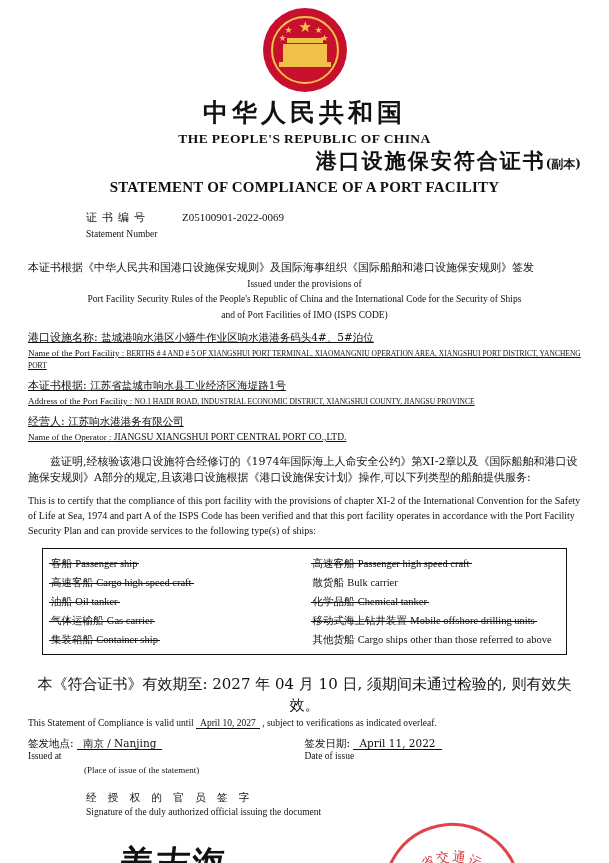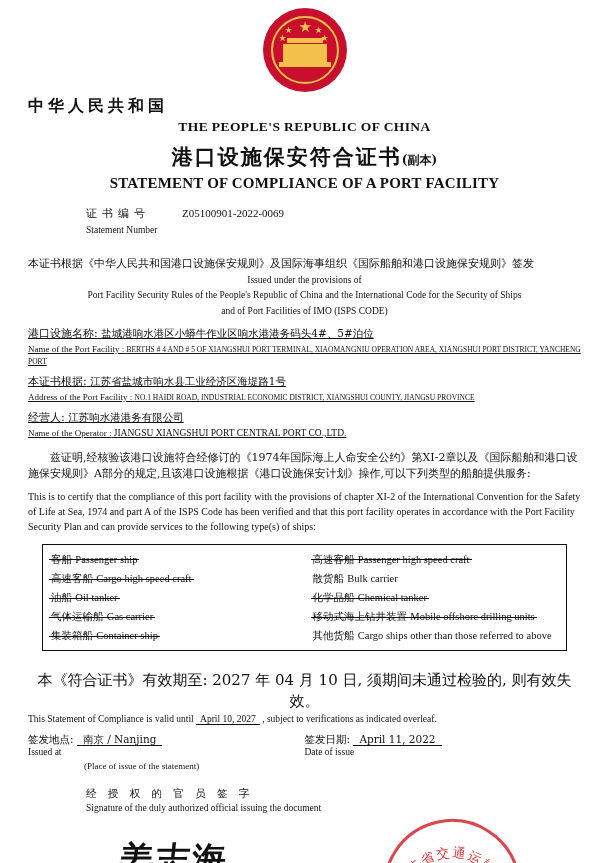--- a/index.html
+++ b/index.html
@@ -44,7 +44,7 @@
 
   
   .cn-country{
-    font-size:16px;letter-spacing:4px;font-weight:bold;margin-top:4px;
+    text-align:center;font-size:25px;letter-spacing:4px;font-weight:bold;margin-top:4px;
     font-family:"DejaVu Serif", serif;
   }
   .en-country{

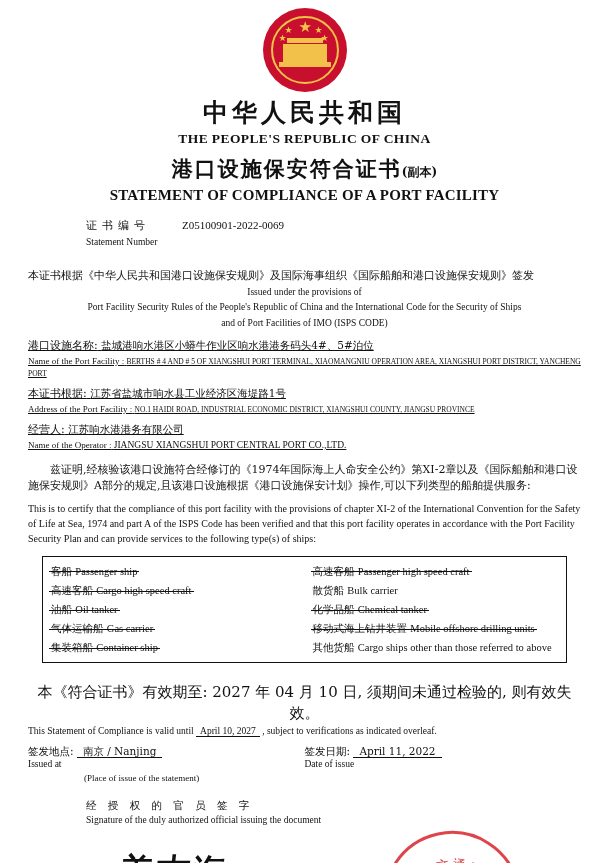--- a/index.html
+++ b/index.html
@@ -52,7 +52,7 @@
     font-family:"Liberation Serif", serif;
   }
   .cn-title{
-    text-align:center;font-size:21px;letter-spacing:2px;font-weight:bold;margin-top:8px;
+    text-align:right;font-size:21px;letter-spacing:2px;font-weight:bold;margin-top:0;
     font-family:"DejaVu Serif", serif;
   }
   .cn-title .sub{font-size:12px;letter-spacing:0;font-weight:bold;}

